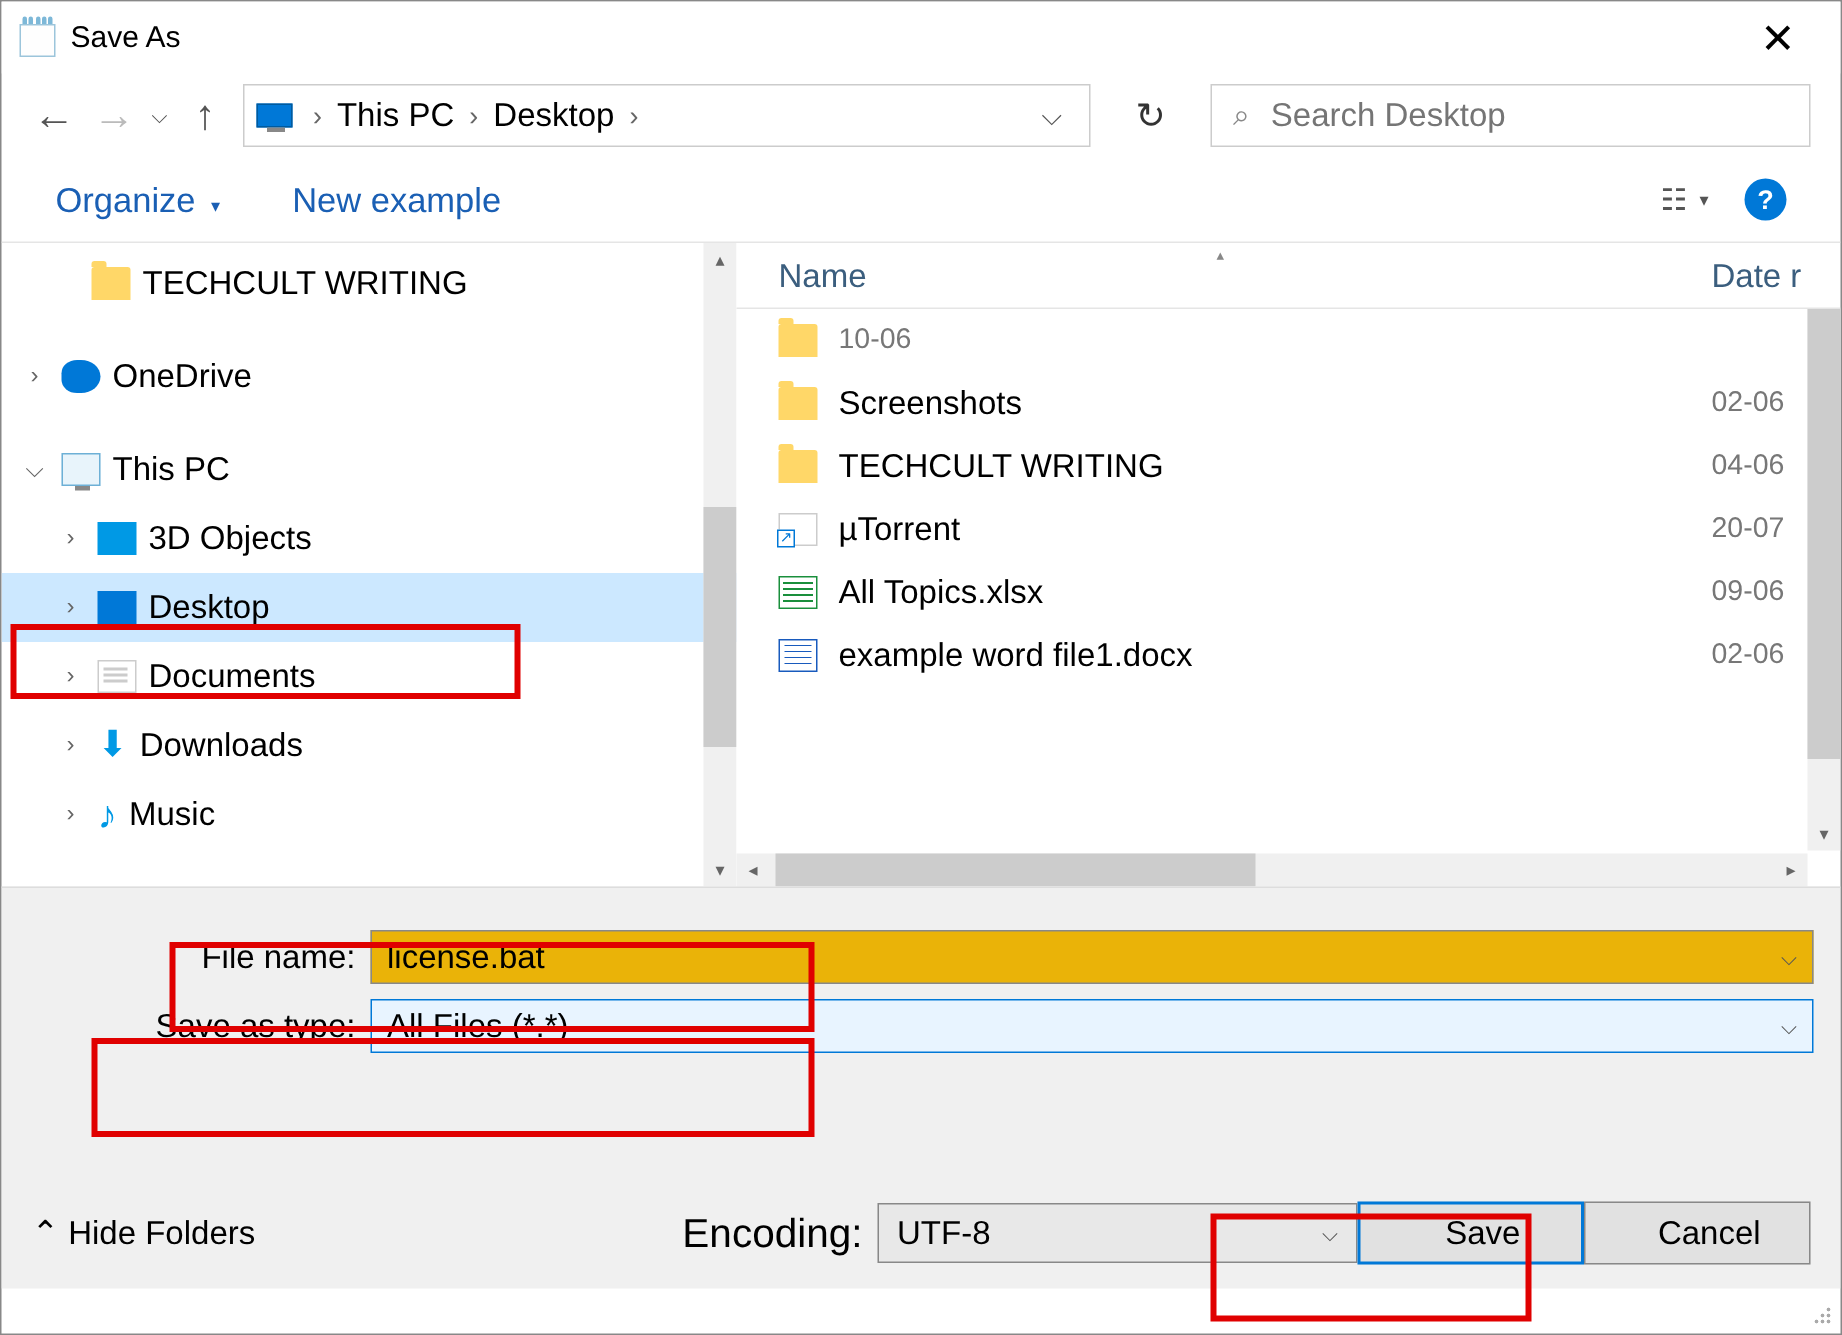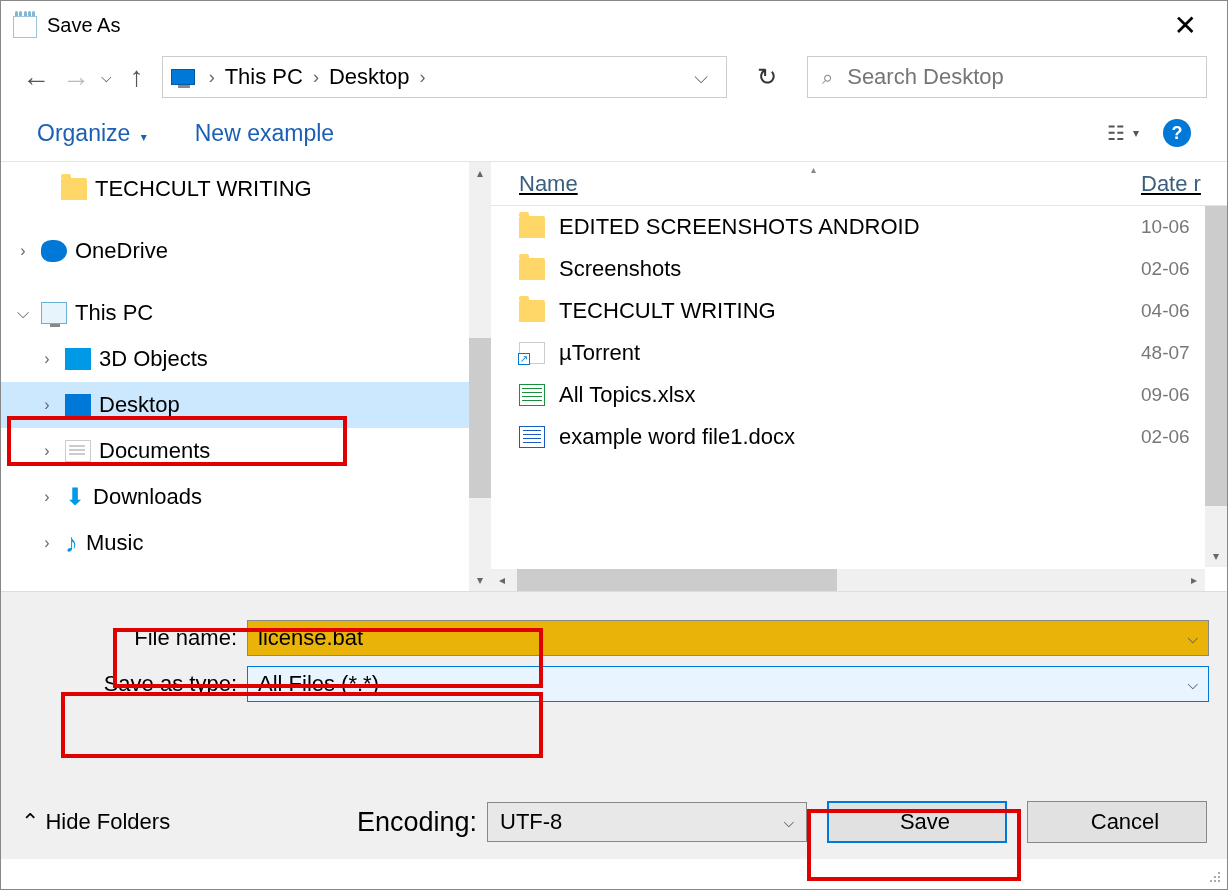--- a/index.html
+++ b/index.html
@@ -63,7 +63,7 @@
 .music-ico { color:#0099e5; font-size:26px; line-height:22px;}
 
 .filepane { flex:1; position:relative; display:flex; flex-direction:column;}
-.fp-header { display:flex; height:44px; align-items:center; border-bottom:1px solid #e5e5e5; padding-left:28px;text-decoration:underline;}
+.fp-header { display:flex; height:44px; align-items:center; border-bottom:1px solid #e5e5e5; padding-left:28px;}
 .fp-col-name { color:#3b5e7e; font-size:22px; flex:1; display:flex; align-items:center; gap:8px;}
 .fp-sort { font-size:10px; color:#888; position:absolute; left:320px; top:2px;}
 .fp-col-date { color:#3b5e7e; font-size:22px; width:86px;}

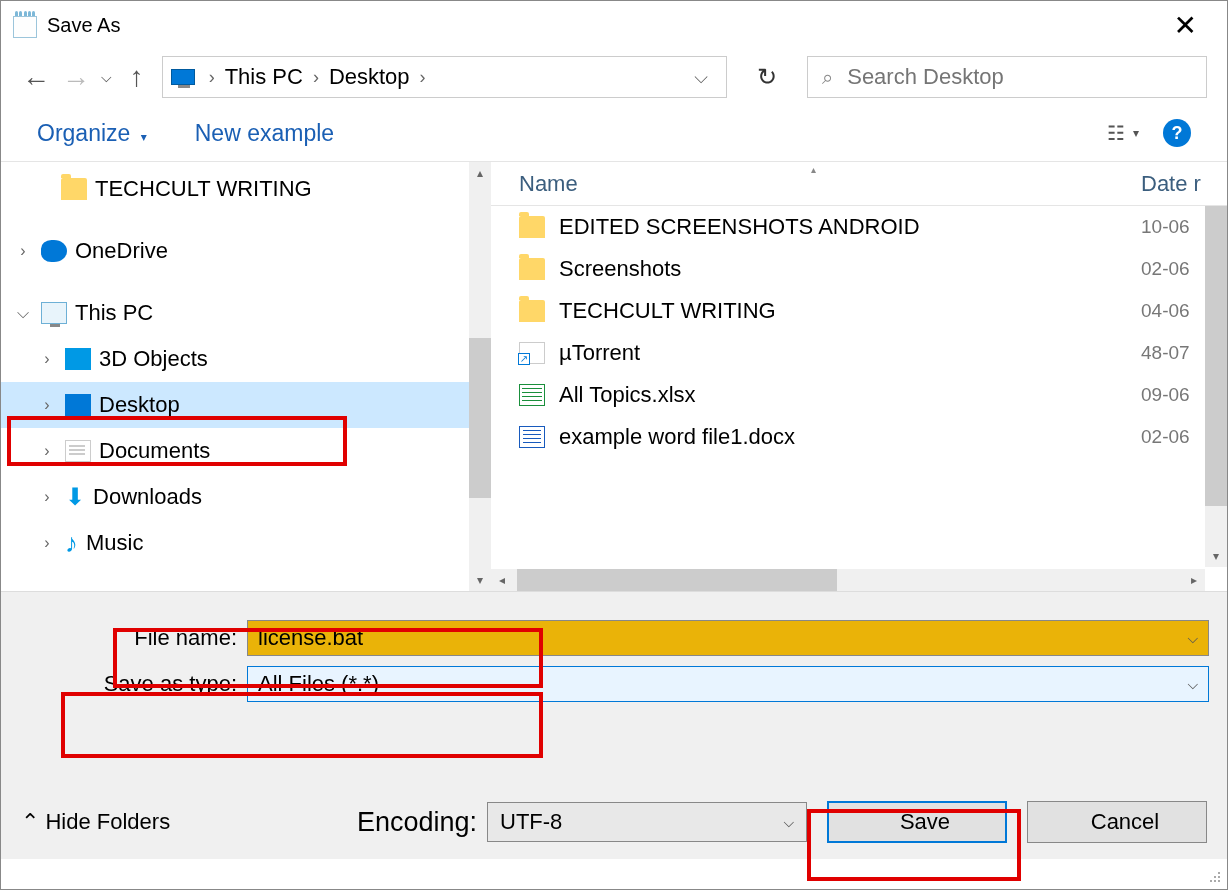--- a/index.html
+++ b/index.html
@@ -229,7 +229,6 @@
     <div class="fp-rows" id="fp-rows">
         <div class="fp-row">
           <span class="ricon folder-ico"></span>
-    <span class="rname">EDITED SCREENSHOTS ANDROID</span>
     <span class="rdate">10-06</span>
         </div>
         <div class="fp-row">

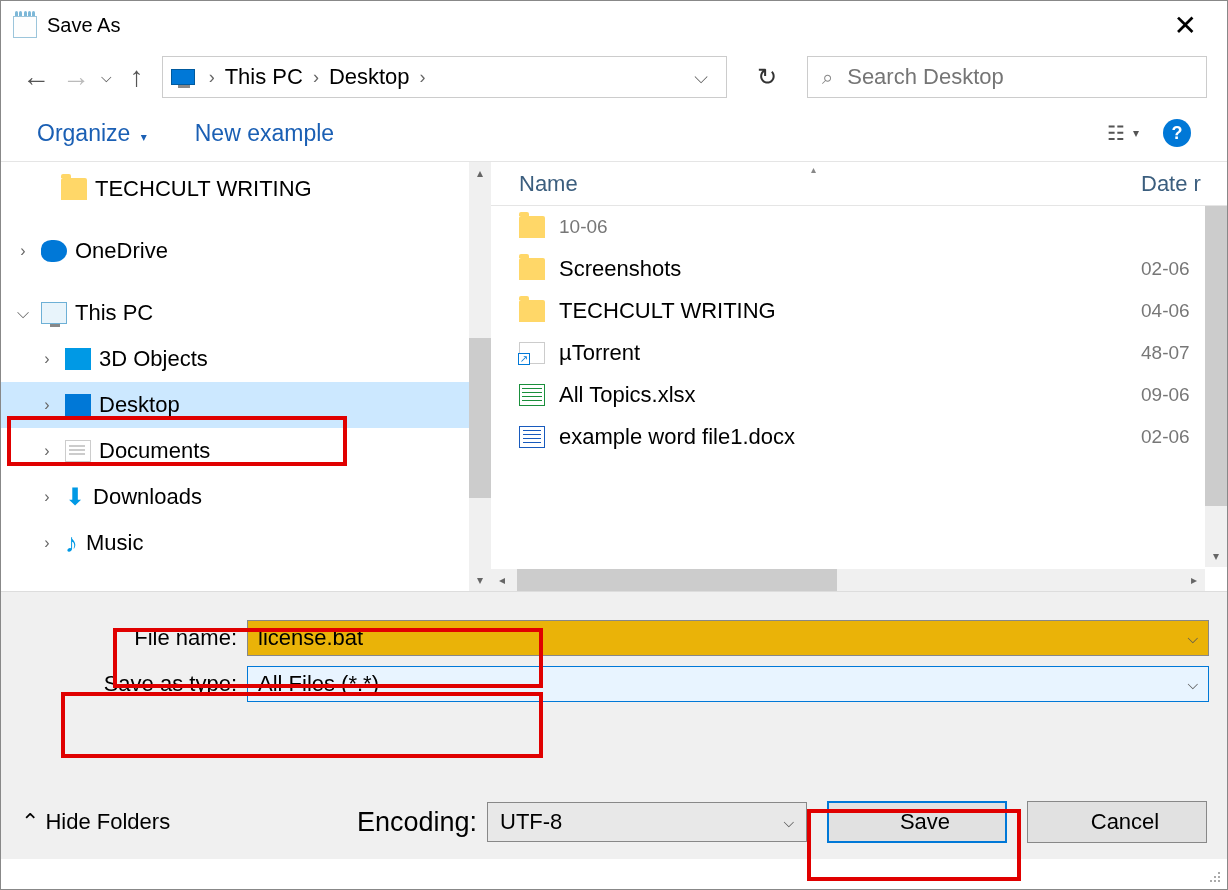--- a/index.html
+++ b/index.html
@@ -244,7 +244,7 @@
         <div class="fp-row">
           <span class="ricon shortcut-ico"></span>
     <span class="rname">µTorrent</span>
-    <span class="rdate">48-07</span>
+    <span class="rdate">20-07</span>
         </div>
         <div class="fp-row">
           <span class="ricon xlsx-ico"></span>

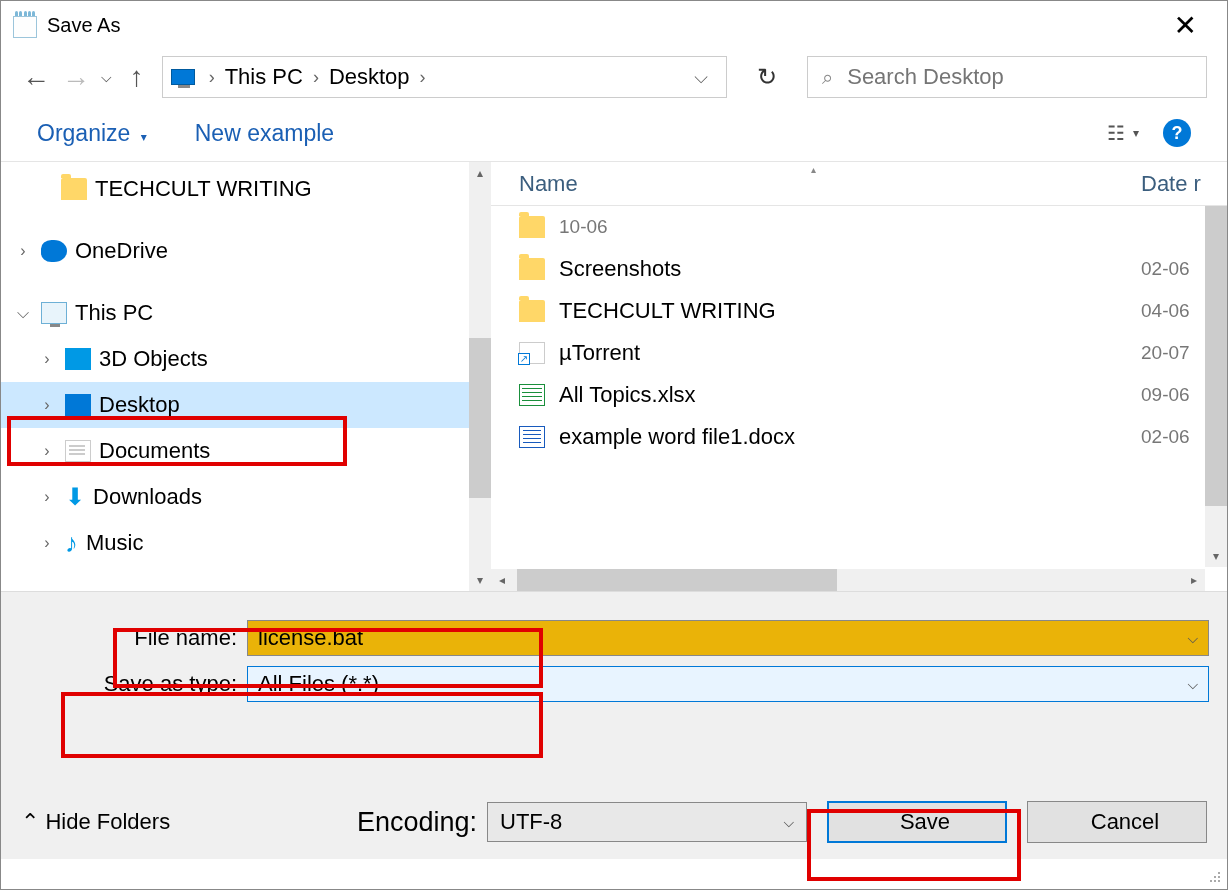--- a/index.html
+++ b/index.html
@@ -105,7 +105,7 @@
 .enc-lbl { margin-left:auto; font-size:27px; margin-right:10px;}
 .enc-sel { width:320px; height:40px; border:1px solid #888; background:#e8e8e8; display:flex; align-items:center; padding:0 12px; font-size:22px; cursor:pointer;}
 .enc-sel .dd{margin-left:auto;font-size:14px;color:#555;}
-.btn { width:180px; height:42px; border:1px solid #888; background:#e1e1e1; font-size:22px; cursor:pointer; margin-left:20px;padding-left:16px;}
+.btn { width:151px; height:42px; border:1px solid #888; background:#e1e1e1; font-size:22px; cursor:pointer; padding-left:16px;}
 .btn.primary { border:2px solid #0078d7;}
 
 

